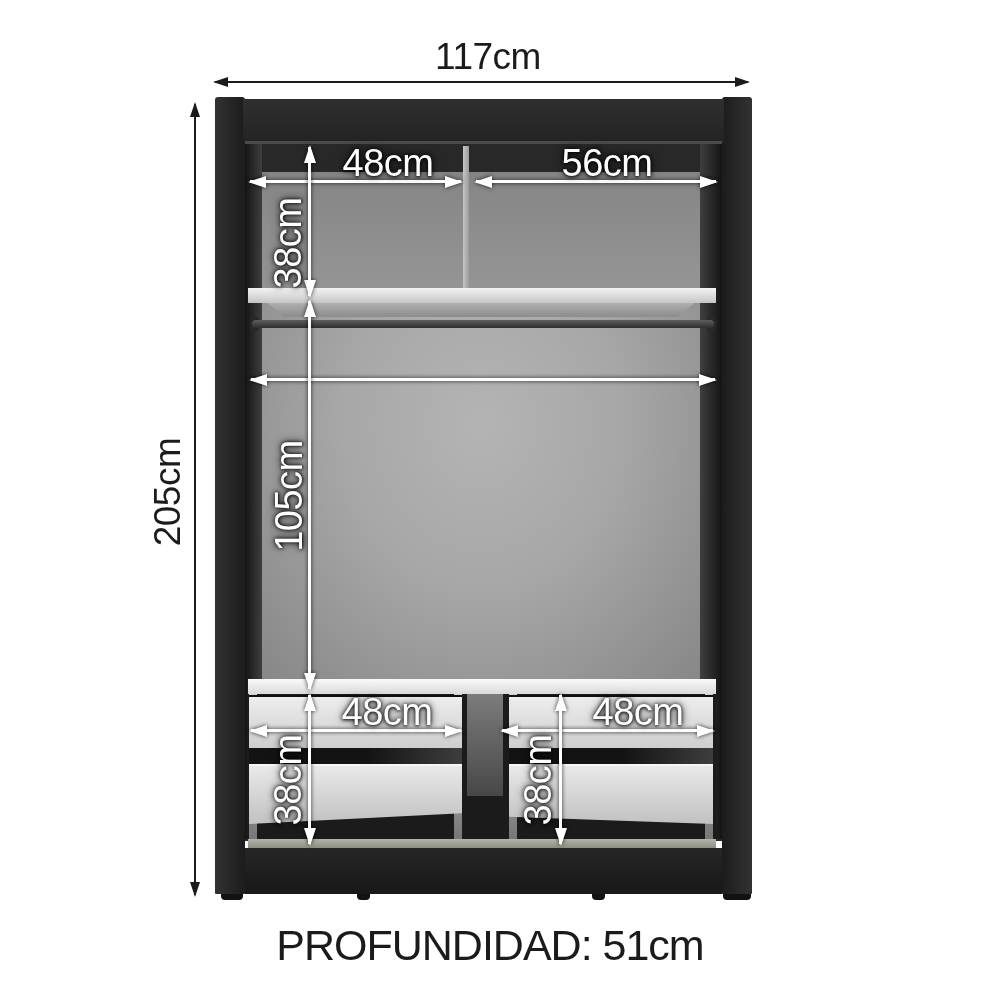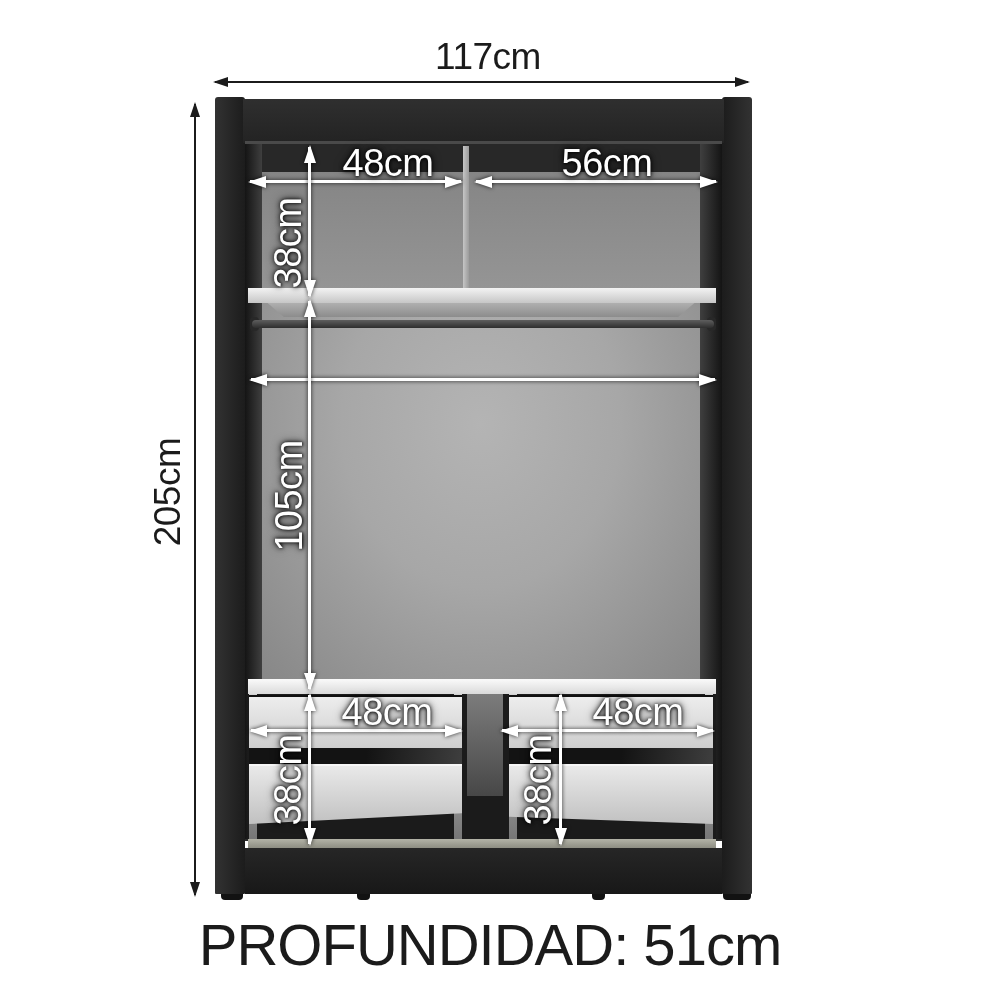--- a/index.html
+++ b/index.html
@@ -11,7 +11,7 @@
   .lbl{position:absolute;white-space:nowrap;transform:translate(-50%,-50%);line-height:1;}
   .lbl.rot{transform:translate(-50%,-50%) rotate(-90deg);}
   .lbl.outer{color:#1b1b1b;font-size:37px;letter-spacing:-0.5px;}
-  .lbl.depth{color:#1b1b1b;font-size:58px;letter-spacing:-1px;}
+  .lbl.depth{color:#1b1b1b;font-size:43px;letter-spacing:-1px;}
   .lbl.inner{color:#ffffff;font-size:38px;letter-spacing:-0.5px;
              text-shadow:0 0 5px rgba(0,0,0,.9),0 0 10px rgba(0,0,0,.6),0 1px 3px rgba(0,0,0,.7);}
 

